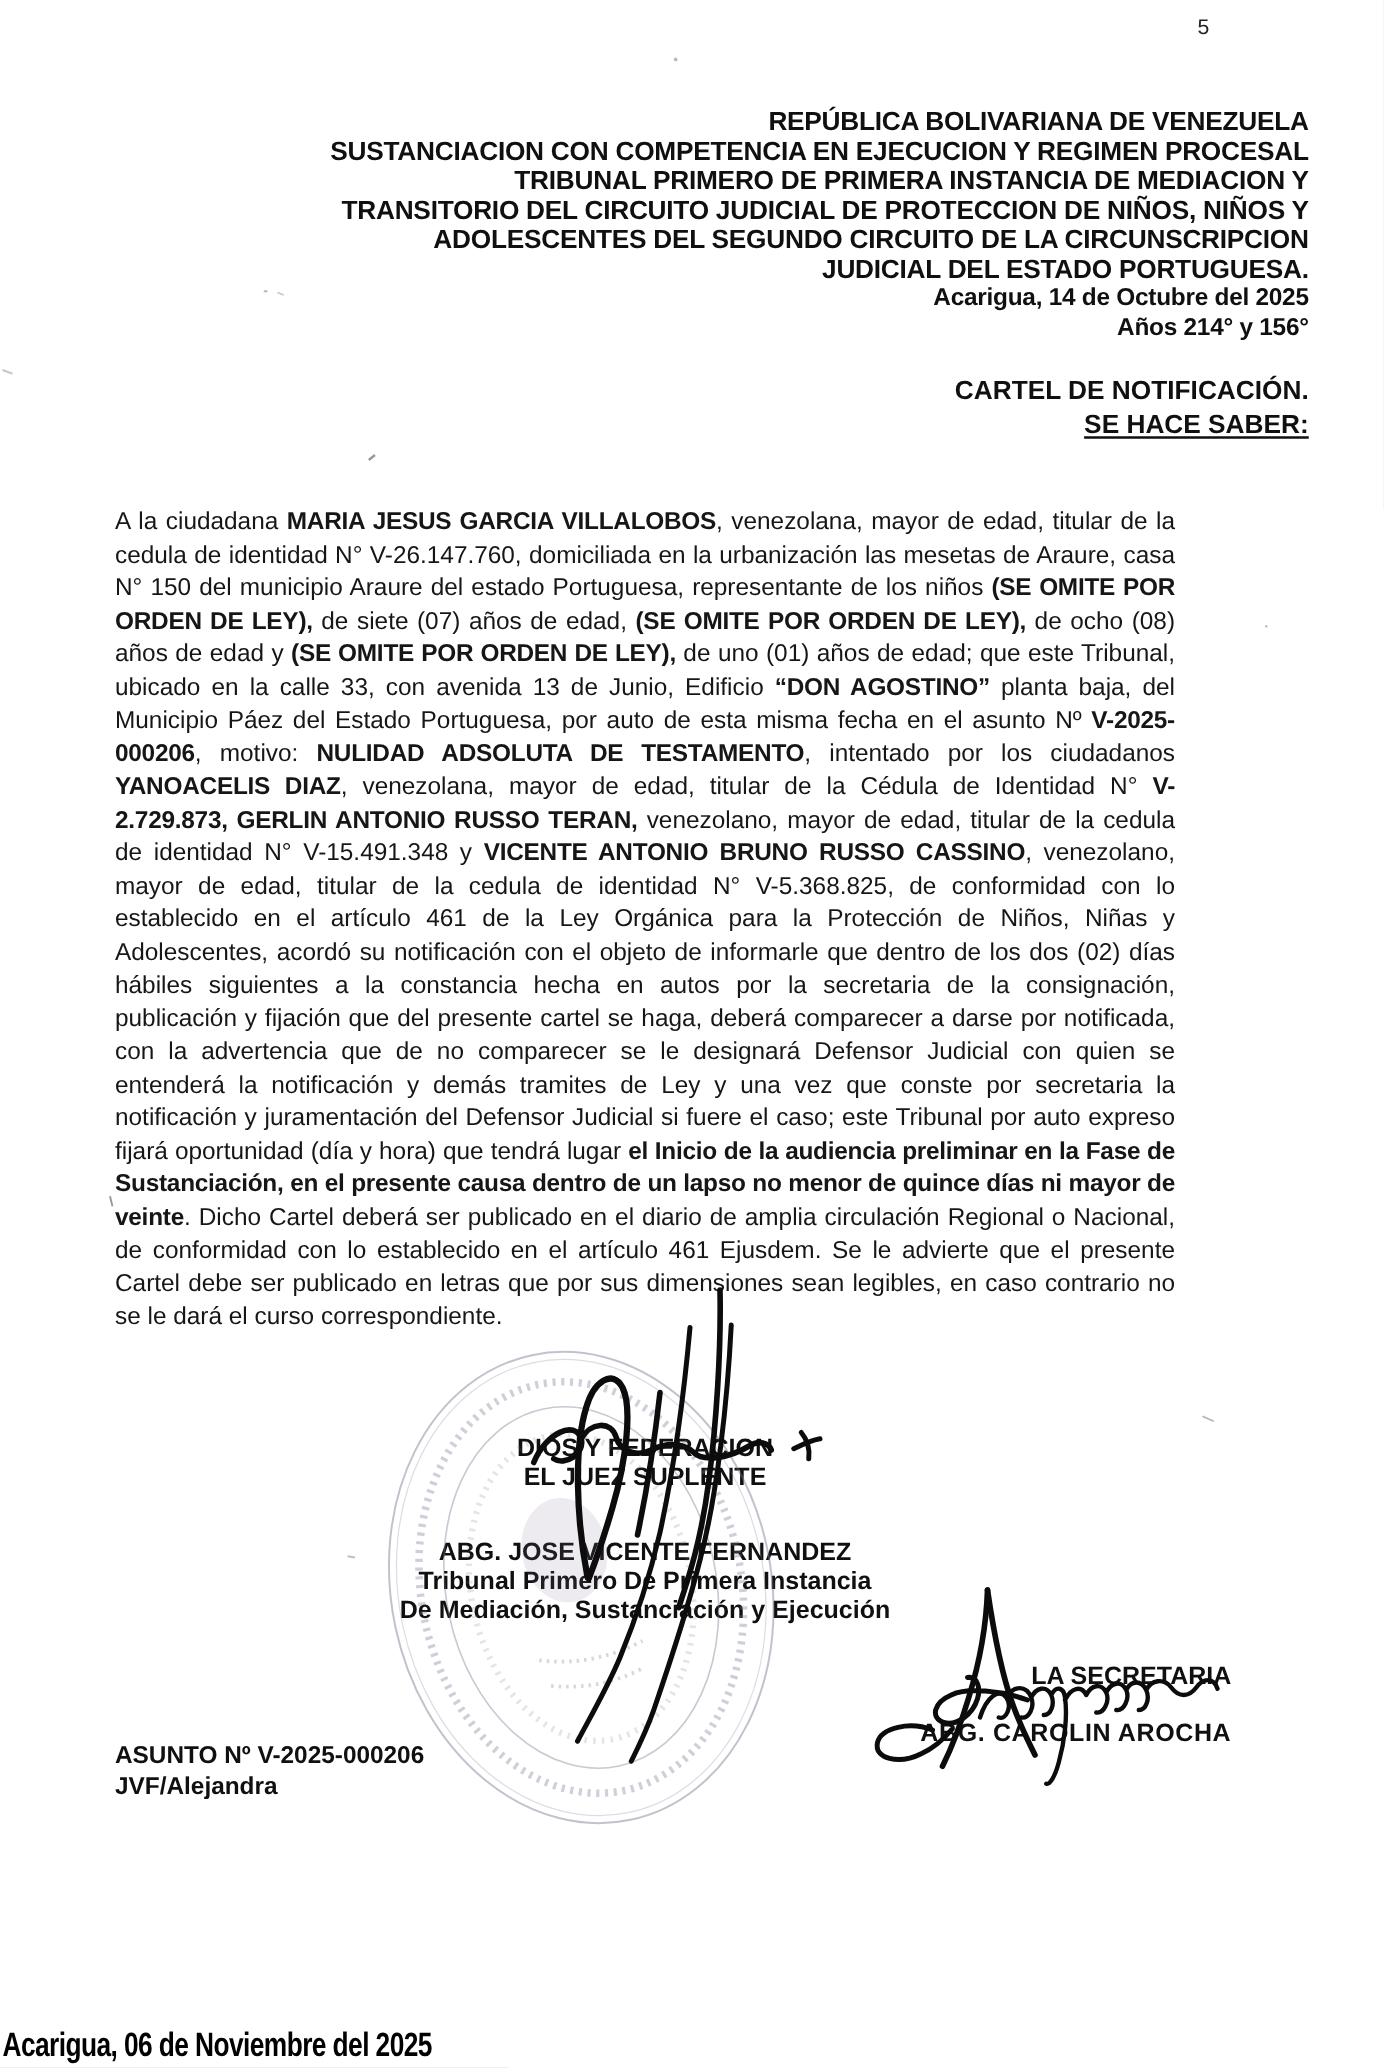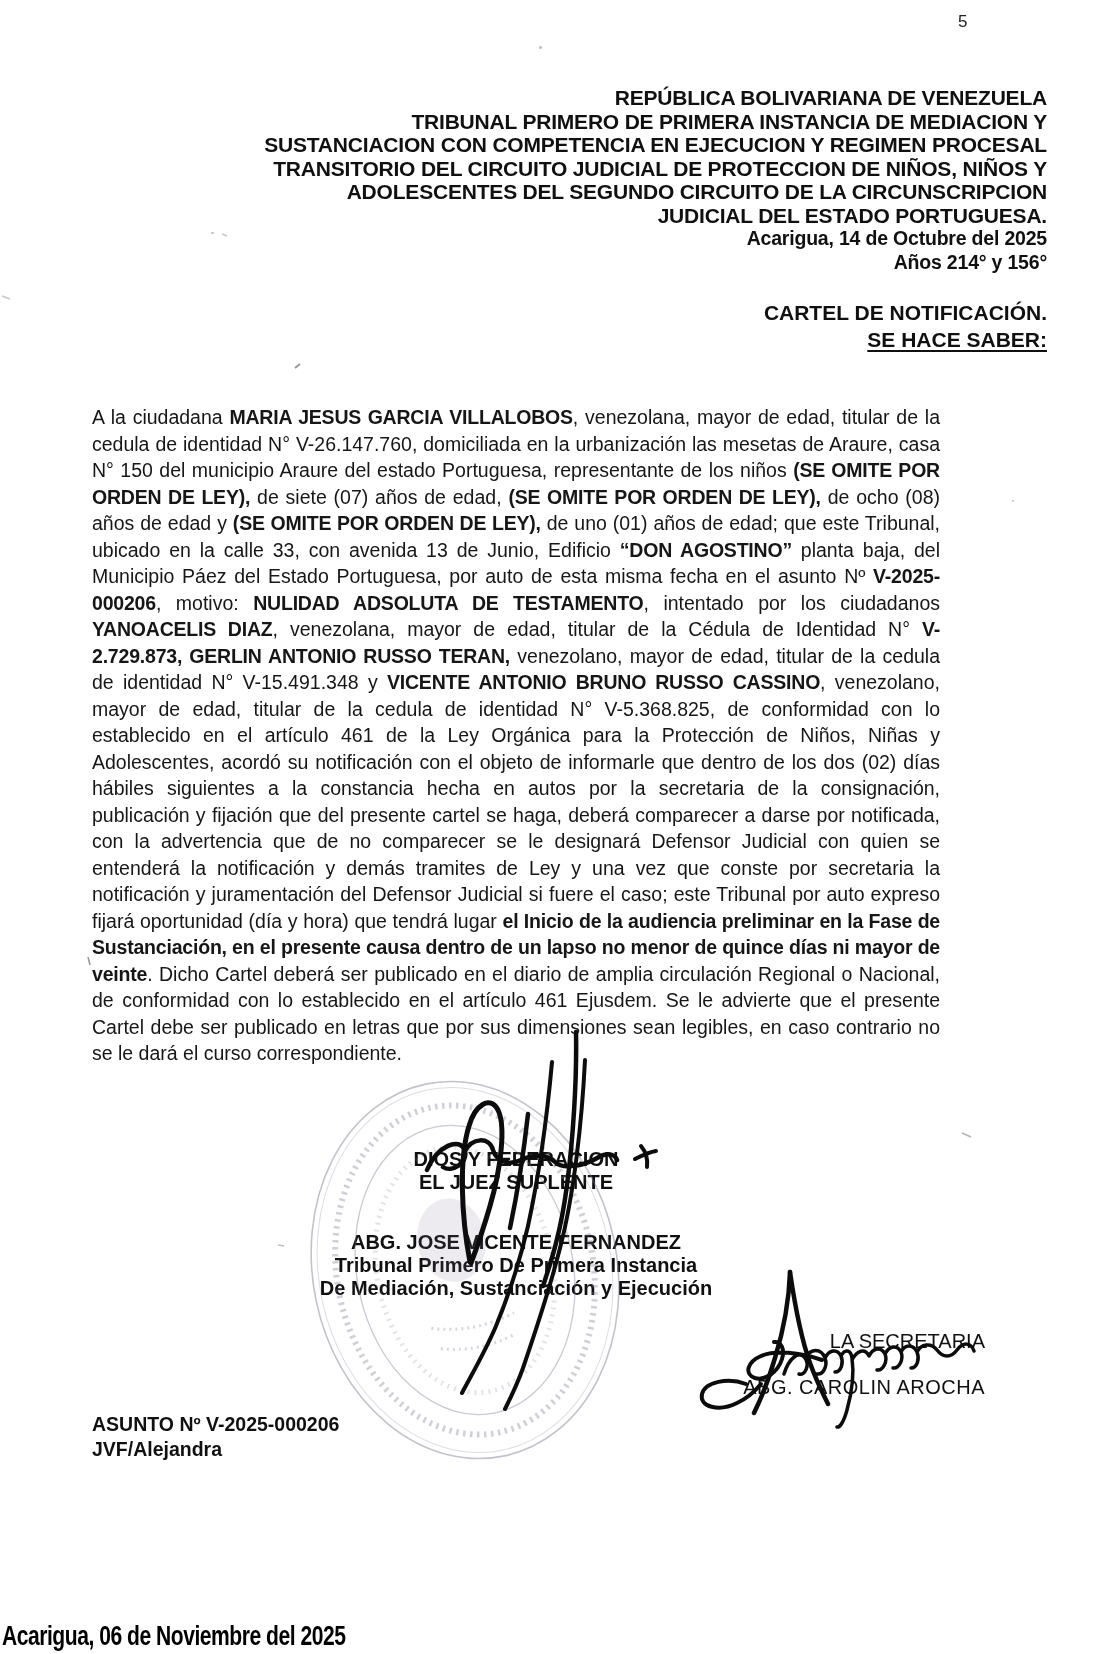--- a/index.html
+++ b/index.html
@@ -94,8 +94,8 @@
 
   <div class="court-header">
     <div>REPÚBLICA BOLIVARIANA DE VENEZUELA</div>
+    <div>SUSTANCIACION CON COMPETENCIA EN EJECUCION Y REGIMEN PROCESAL</div>
     <div>TRIBUNAL  PRIMERO DE PRIMERA INSTANCIA  DE MEDIACION Y</div>
-    <div>SUSTANCIACION CON COMPETENCIA EN EJECUCION Y REGIMEN PROCESAL</div>
     <div>TRANSITORIO DEL CIRCUITO JUDICIAL DE PROTECCION DE NIÑOS, NIÑOS Y</div>
     <div>ADOLESCENTES DEL SEGUNDO CIRCUITO DE LA CIRCUNSCRIPCION</div>
     <div>JUDICIAL DEL ESTADO PORTUGUESA.</div>

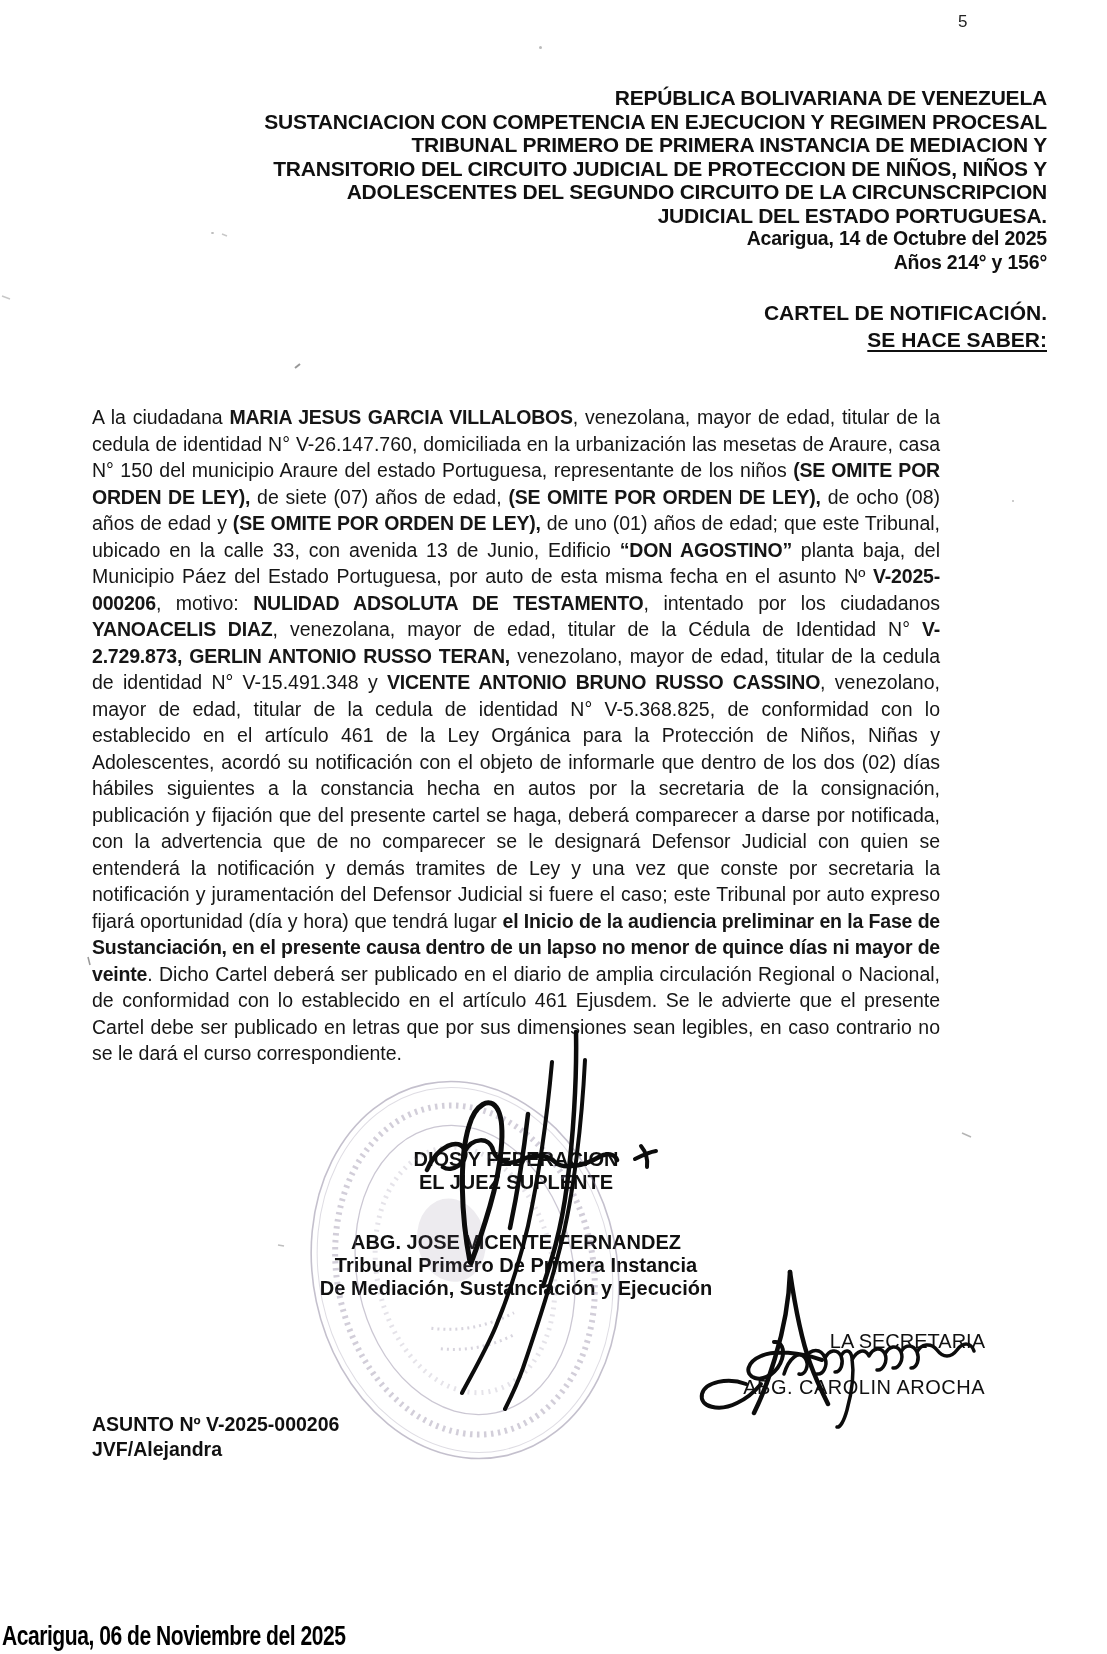--- a/index.html
+++ b/index.html
@@ -50,7 +50,7 @@
   .closing .sig-gap{height:37px;}
   .secretary{
     position:absolute;top:1330px;left:645px;width:340px;
-    text-align:right;font-weight:normal;font-size:20px;line-height:23px;
+    text-align:right;font-weight:bold;font-size:20px;line-height:23px;
     color:#101010;
   }
   .secretary .name{margin-top:23px;letter-spacing:0.5px;}

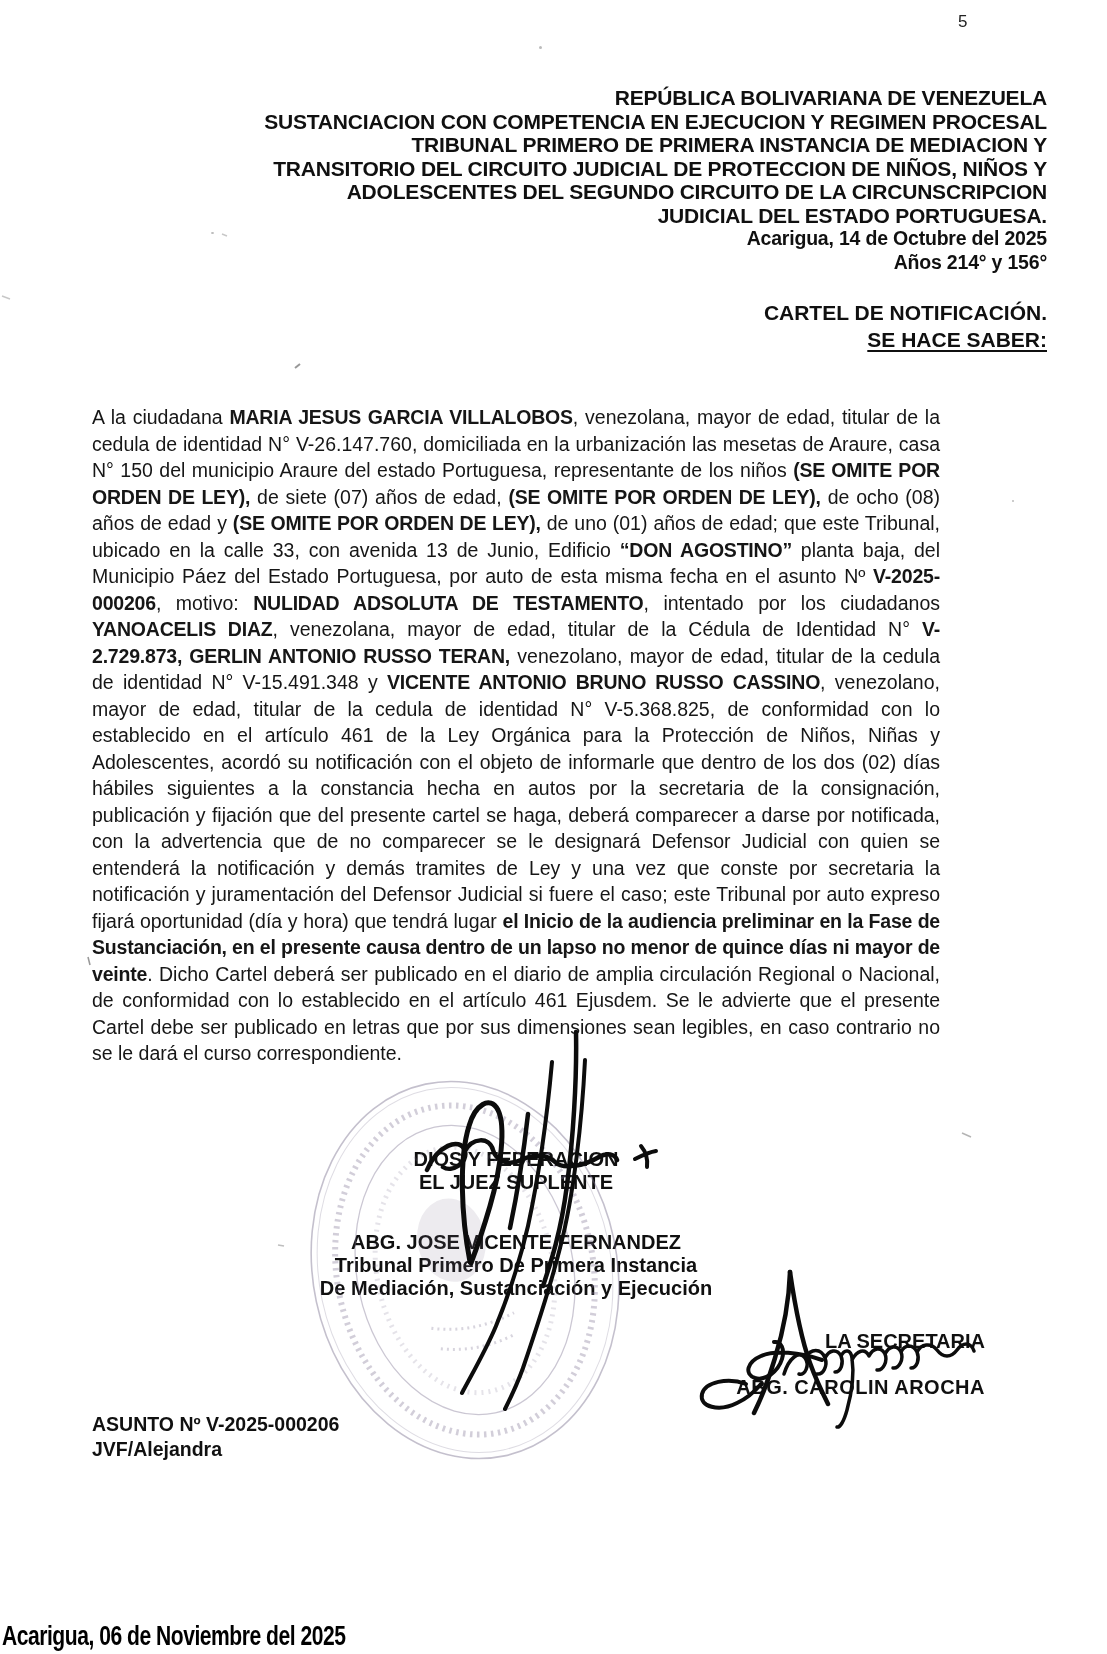--- a/index.html
+++ b/index.html
@@ -58,7 +58,6 @@
     position:absolute;top:1392px;left:92px;
     font-weight:bold;font-size:19.5px;line-height:25px;
     color:#101010;
-    margin-top:20px;
   }
   .pub-date{
     position:absolute;left:2px;top:1621px;

